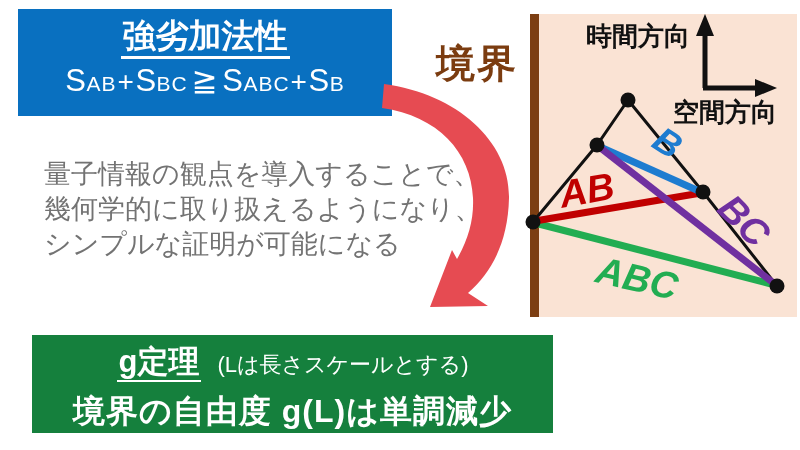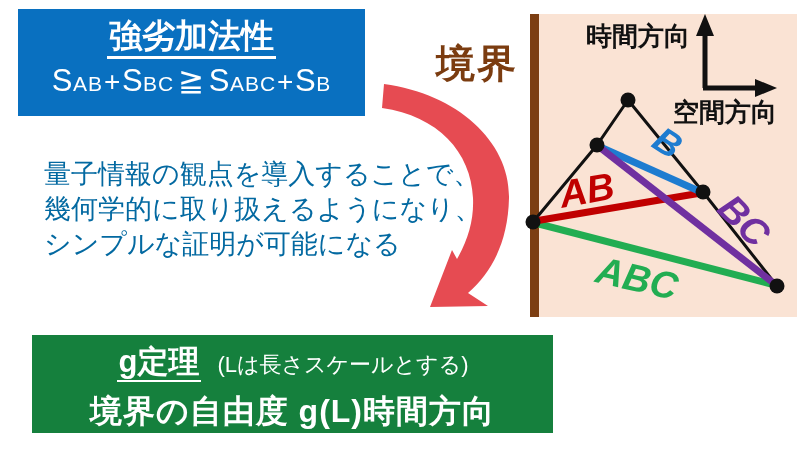--- a/index.html
+++ b/index.html
@@ -9,7 +9,7 @@
   }
   
   .subadd-box{
-    position:absolute;left:18px;top:9px;width:347px;height:107px;
+    position:absolute;left:18px;top:9px;width:374px;height:107px;
     background:#0970C0;color:#ffffff;text-align:center;
   }
   .subadd-title{margin-top:7px;font-size:33px;font-weight:700;line-height:40px;}

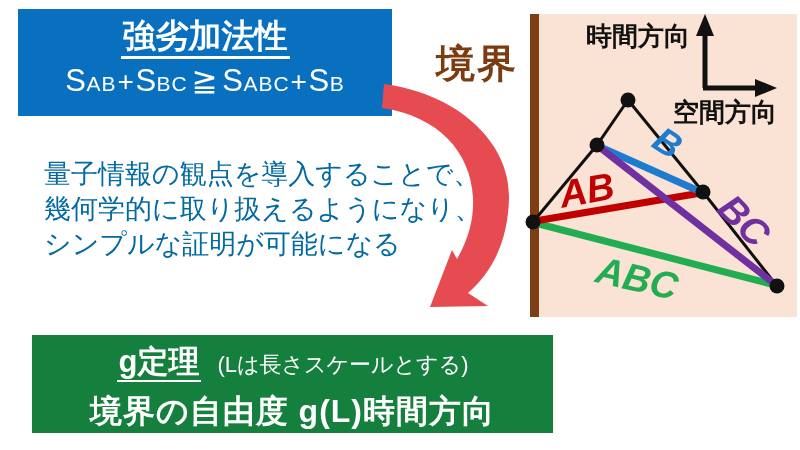--- a/index.html
+++ b/index.html
@@ -25,7 +25,7 @@
   
   .note{
     position:absolute;left:44px;top:157px;width:480px;
-    color:#0369a1;font-size:27px;line-height:35px;font-weight:500;white-space:nowrap;
+    color:#737373;font-size:27px;line-height:35px;font-weight:500;white-space:nowrap;
   }
   
   .gbox{

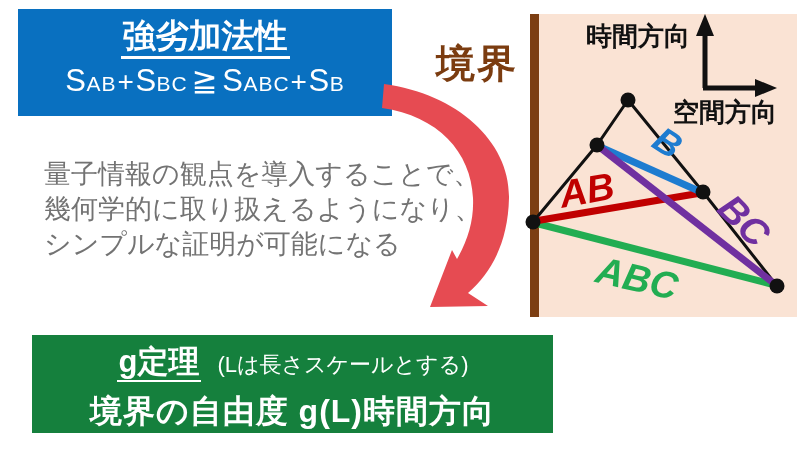--- a/index.html
+++ b/index.html
@@ -79,7 +79,7 @@
   <div class="gbox-line1">
     <span class="gbox-title">g定理</span><span class="gbox-sub">(Lは長さスケールとする)</span>
   </div>
-  <div class="gbox-stmt">境界の自由度 g(L)時間方向</div>
+  <div class="gbox-stmt">境界の自由度 g(L)は単調減少</div>
 </div>
 
 <div class="boundary-label">境界</div>

